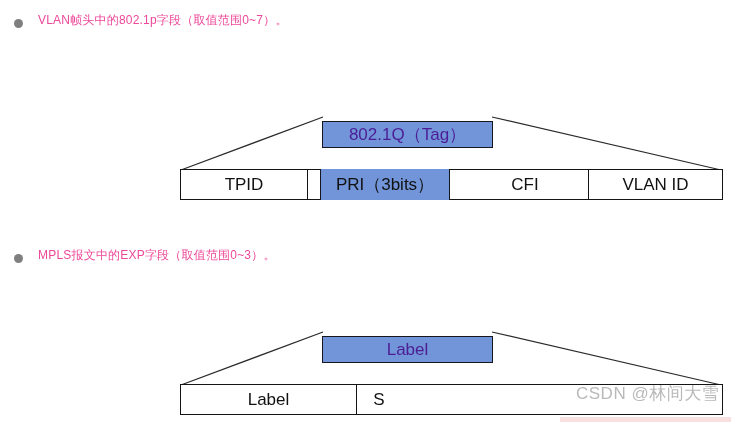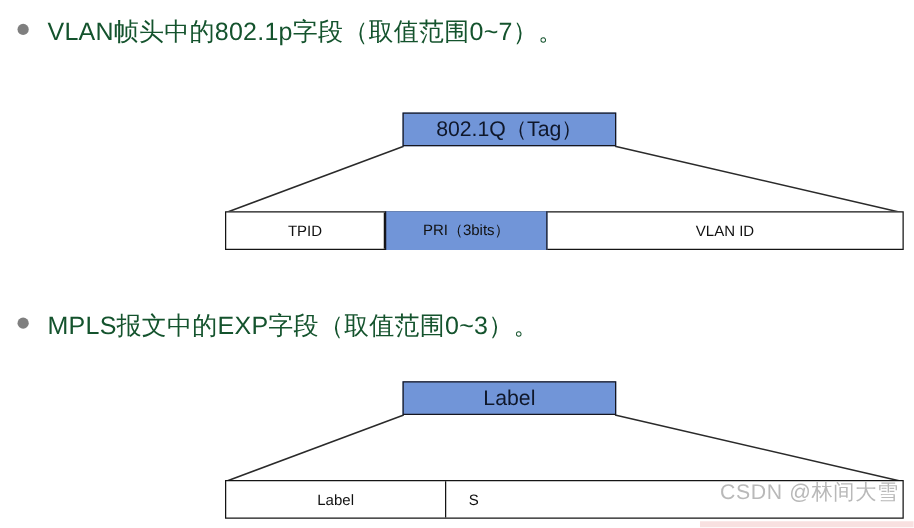--- a/index.html
+++ b/index.html
@@ -15,8 +15,8 @@
     background:#7f7f7f;
   }
   .bullet-text{
-    position:absolute;font-size:20px;letter-spacing:.2px;white-space:nowrap;
-    color:#14532d;
+    position:absolute;font-size:12px;letter-spacing:.2px;white-space:nowrap;
+    color:#ec4899;
   }
   .dot-1{left:14px;top:19px;}
   .text-1{left:38px;top:12px;}

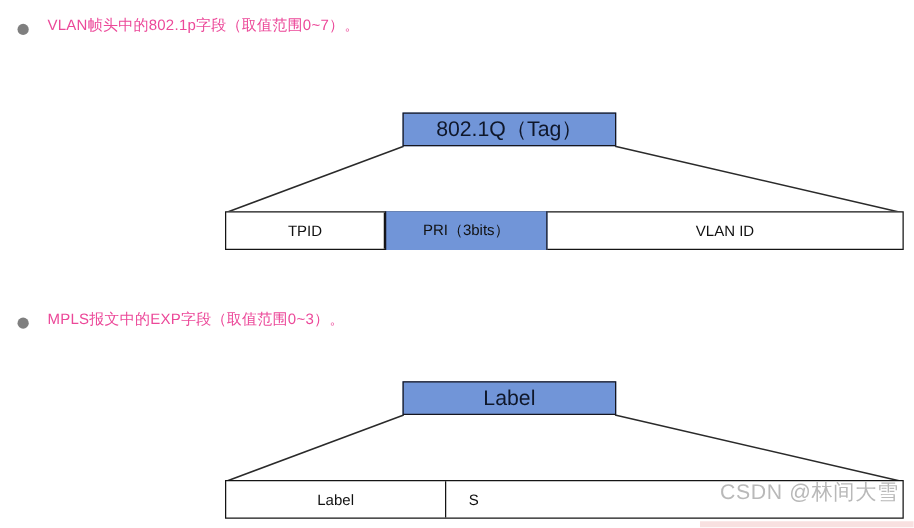--- a/index.html
+++ b/index.html
@@ -28,7 +28,7 @@
     background:var(--accent,#7195d8);
     border:1.5px solid #16161f;box-sizing:border-box;
     display:flex;align-items:center;justify-content:center;
-    font-size:17px;color:#0f172a;white-space:nowrap;
+    font-size:17px;color:#4c1d95;white-space:nowrap;margin-top:31px;
   }
   .hdr-1{top:90px;}
   .hdr-2{top:305px;}

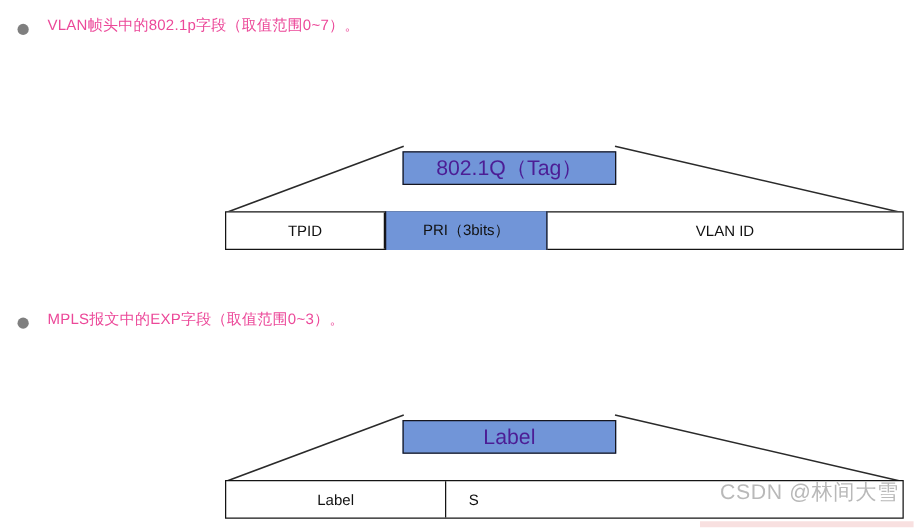--- a/index.html
+++ b/index.html
@@ -43,7 +43,7 @@
   .cell{
     box-sizing:border-box;height:100%;
     display:flex;align-items:center;justify-content:center;
-    font-size:12px;color:#111;white-space:nowrap;
+    font-size:17px;color:#111;white-space:nowrap;
     border-right:1.5px solid #141414;
   }
   .cell:last-child{border-right:none;text-align:center;}

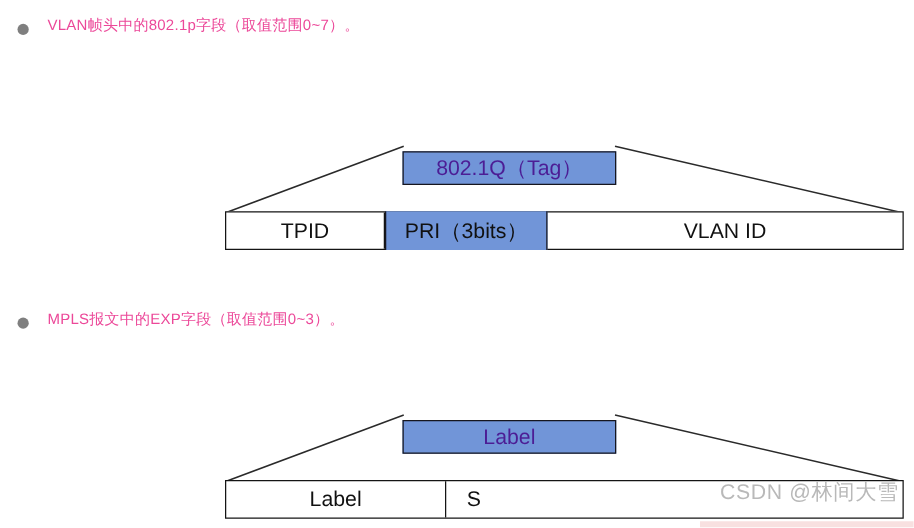--- a/index.html
+++ b/index.html
@@ -50,7 +50,7 @@
   .cell.hl{
     background:var(--accent,#7195d8);
     border-left:1.5px solid #16161f;border-right:1.5px solid #16161f;
-    margin:-1px 0;height:calc(100% + 2px);
+    margin:-1px 12px;height:calc(100% + 2px);
   }
   .c-tpid{flex:0 0 127px;}
   .c-pri{flex:0 0 130px;}

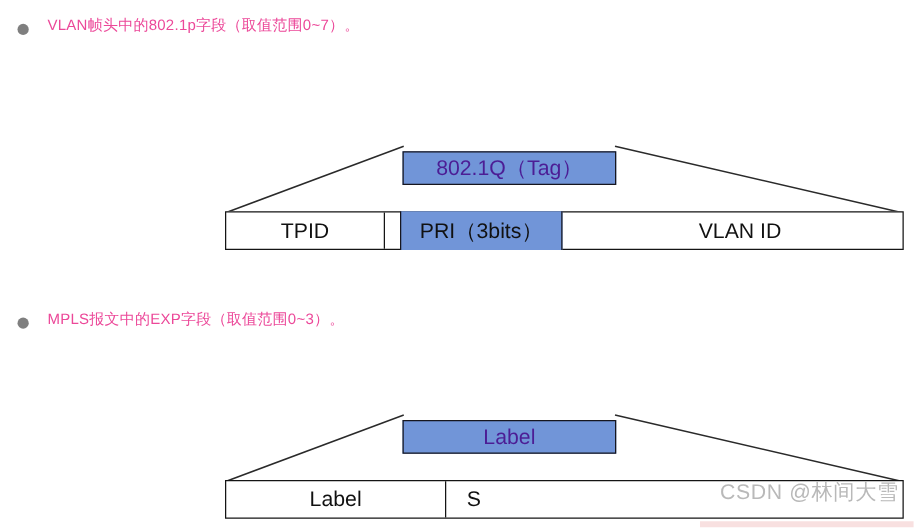--- a/index.html
+++ b/index.html
@@ -99,6 +99,7 @@
   <div class="field-row row-1">
     <div class="cell c-tpid">TPID</div>
     <div class="cell hl c-pri">PRI（3bits）</div>
+    <div class="cell c-cfi">CFI</div>
     <div class="cell c-vlanid">VLAN ID</div>
   </div>
 </div>

